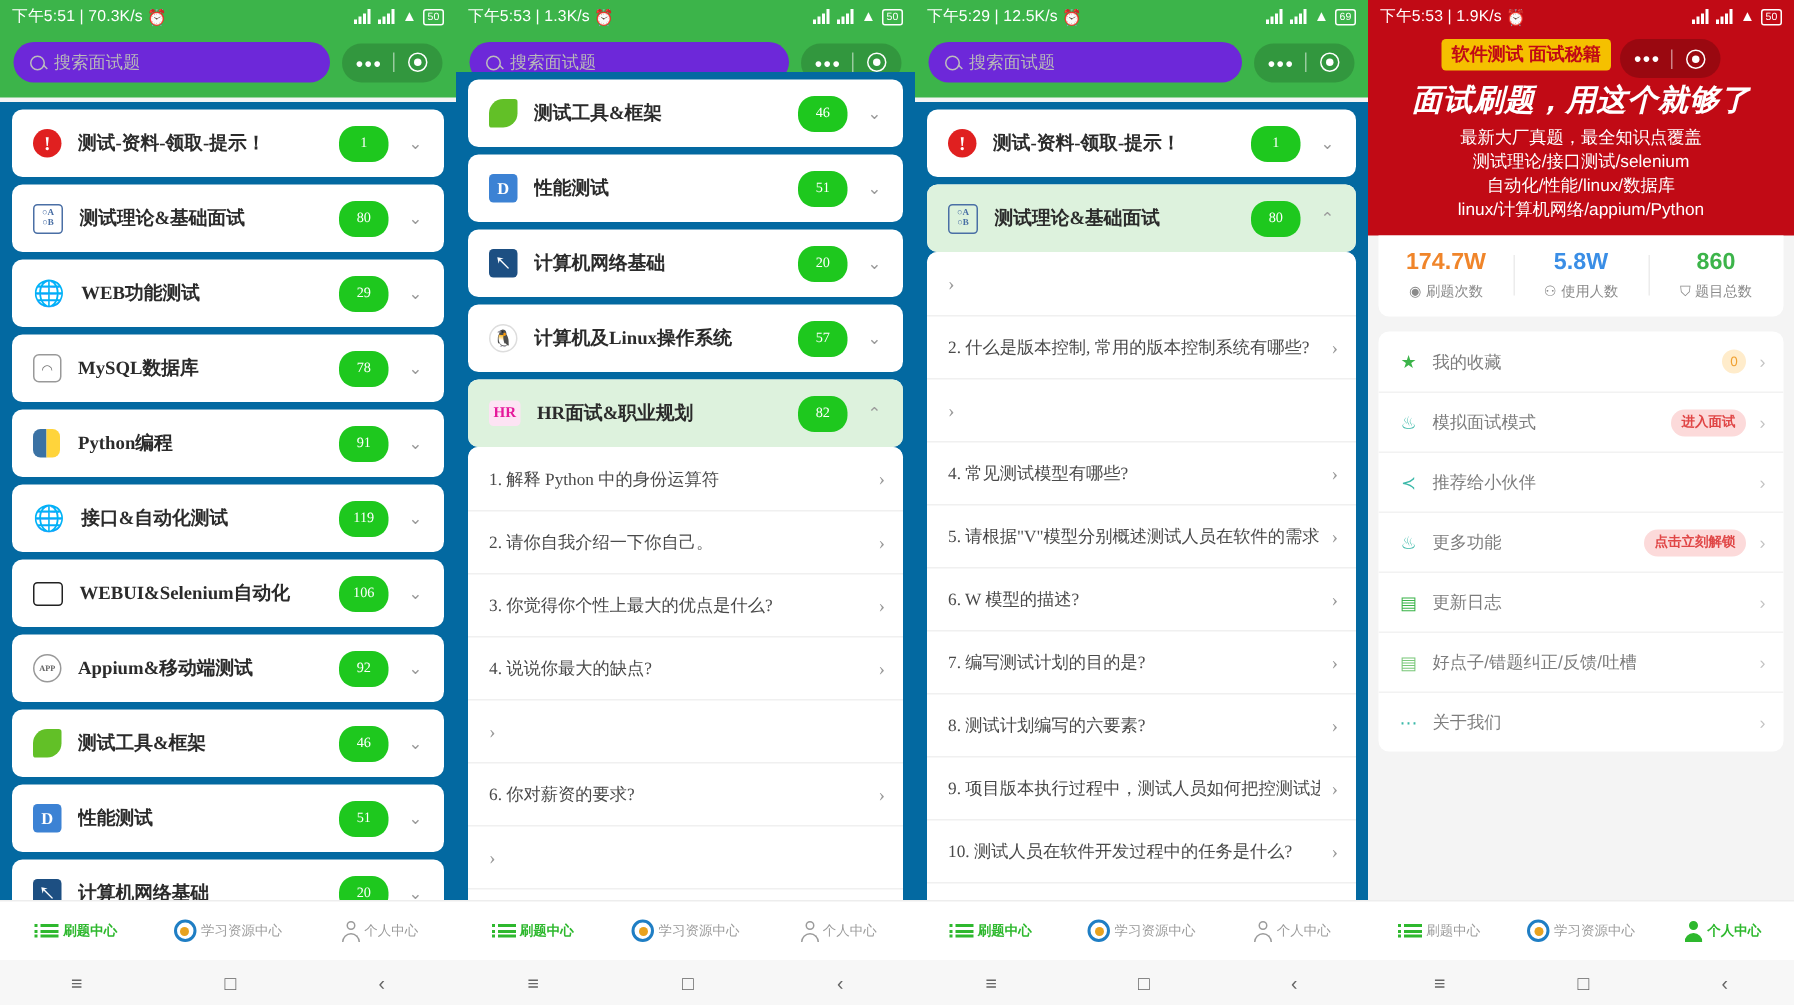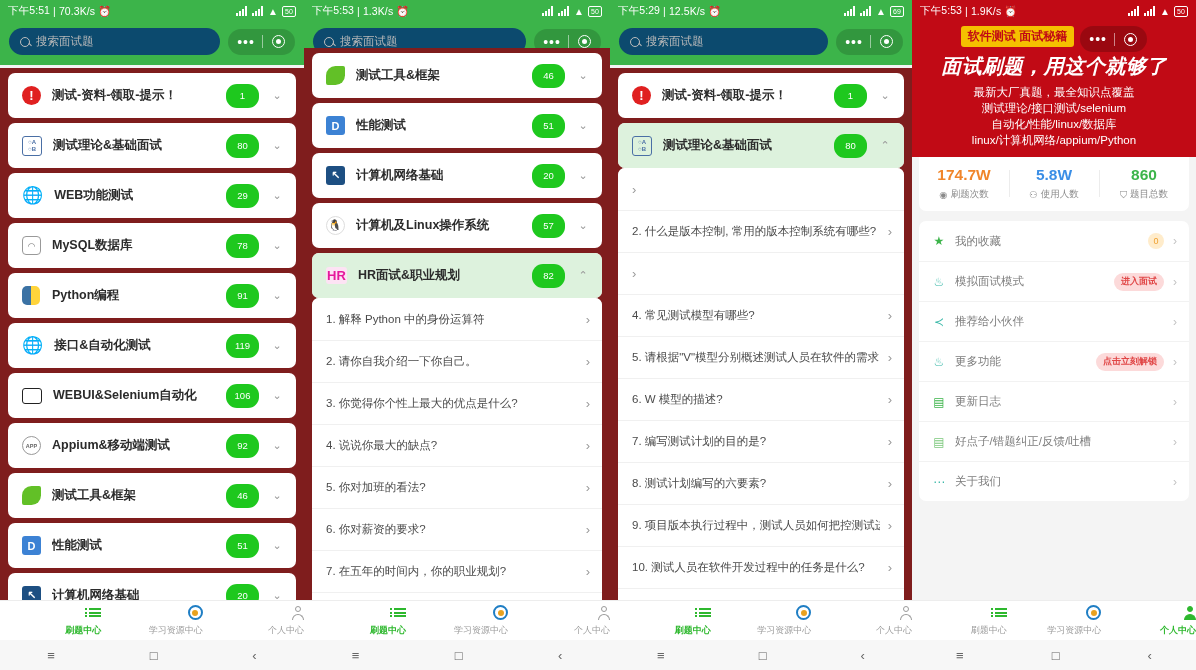--- a/index.html
+++ b/index.html
@@ -37,7 +37,7 @@
   
   .appbar { background: #3cb44a; padding: 6px 9px 10px 9px; display: flex; align-items: center; gap: 8px; }
   .searchbox {
-    flex: 1; background: #0c4a6e; border-radius: 16px; height: 27px;
+    flex: 1; background: #6d28d9; border-radius: 16px; height: 27px;
     display: flex; align-items: center; gap: 6px; padding: 0 11px;
     color: #b9b9b9; font-size: 11.5px;
   }

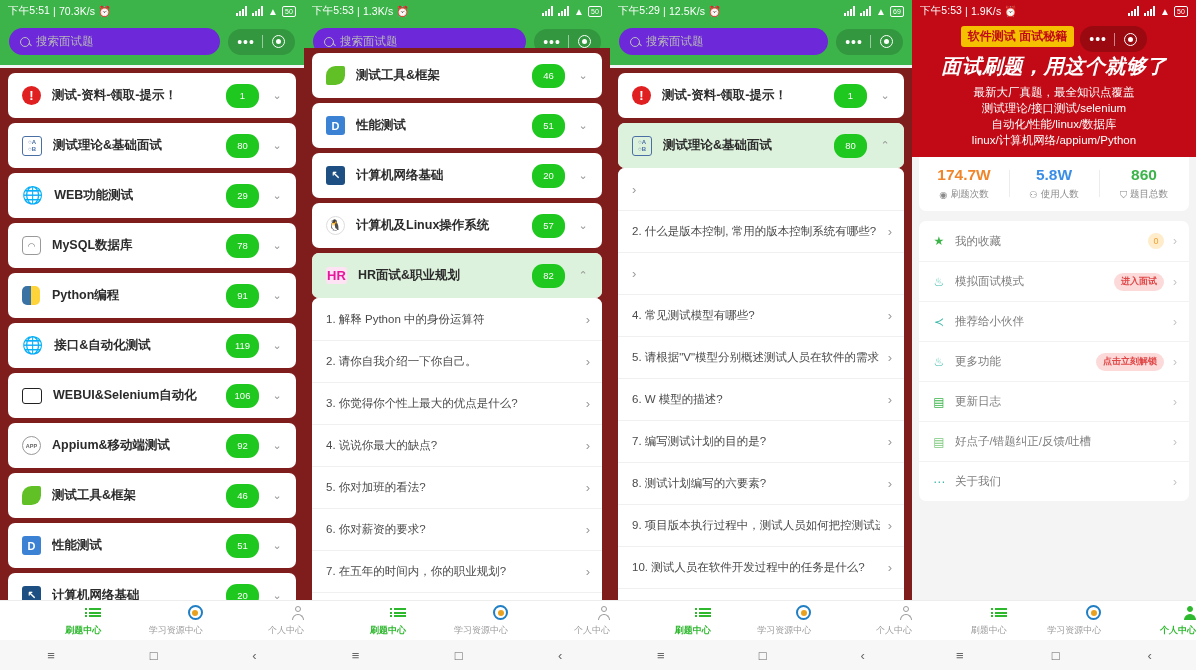--- a/index.html
+++ b/index.html
@@ -65,7 +65,7 @@
   .caps .circ span::after { content:''; width:5px; height:5px; background:#fff; border-radius:50%; }
 
   
-  .content { position: absolute; left:0; right:0; overflow: hidden; background:#7f1d1d; }
+  .content { position: absolute; left:0; right:0; overflow: hidden; background:#0369a1;font-family:Liberation Serif, serif; }
 
   .card {
     background: #ffffff; border-radius: 7px; margin: 5px 8px;

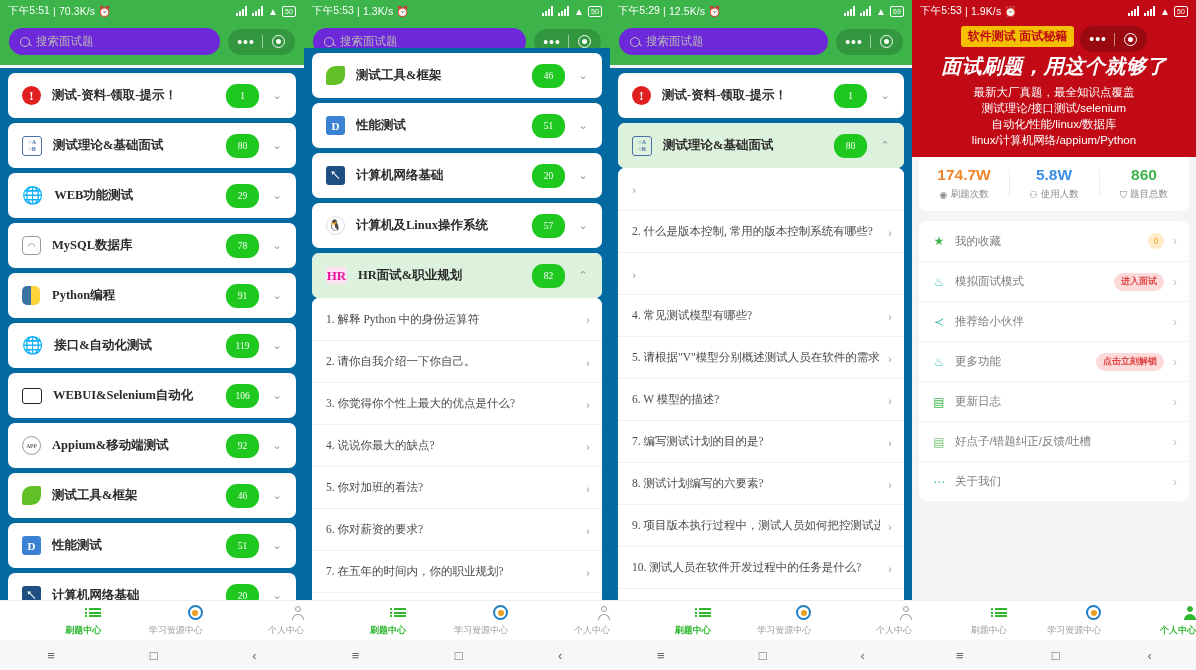--- a/index.html
+++ b/index.html
@@ -399,7 +399,7 @@
         </div>
         <div class="card" style="margin-bottom:0;">
           <div class="cat-row open">
-            <span class="ic-sq" style="background:#fde3f4;color:#e5189b;width:21px;height:17px;font-size:13px;font-weight:800;">HR</span>
+            <span class="ic-sq" style="background:#fde3f4;color:#e5189b;width:21px;height:17px;font-size:10px;font-weight:800;">HR</span>
             <span class="cat-name">HR面试&amp;职业规划</span>
             <span class="cat-badge">82</span>
             <span class="chev">⌃</span>

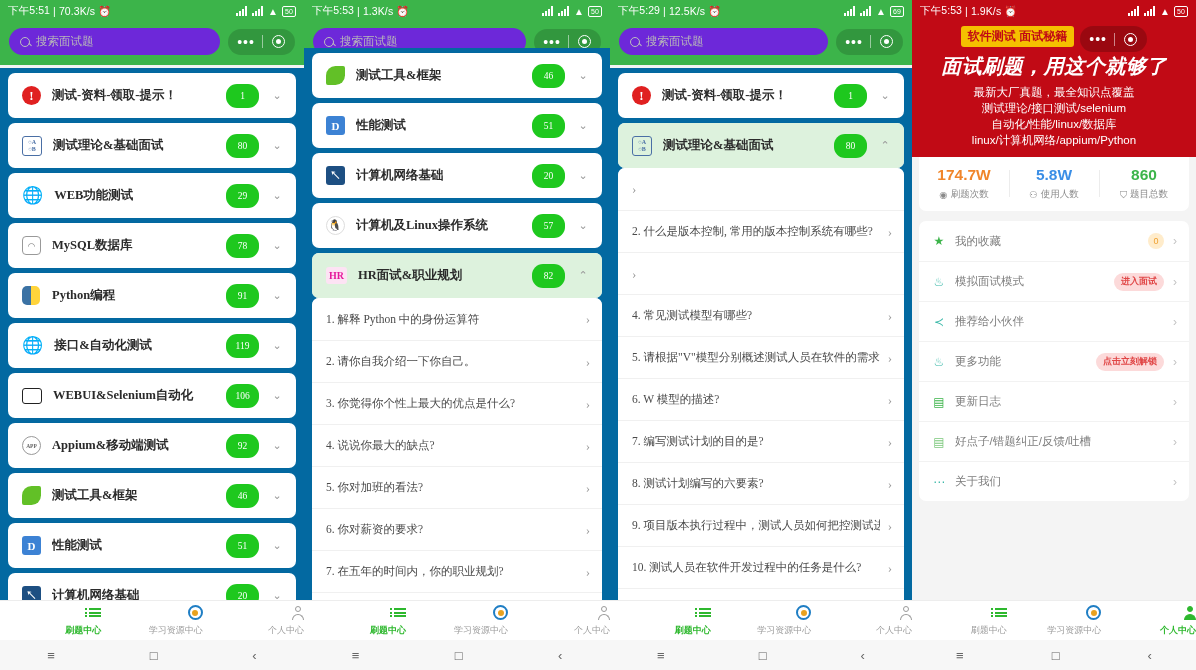--- a/index.html
+++ b/index.html
@@ -423,7 +423,6 @@
             <span class="q-arrow">›</span>
           </div>
           <div class="q-row">
-            <span class="q-text">5. 你对加班的看法?</span>
             <span class="q-arrow">›</span>
           </div>
           <div class="q-row">

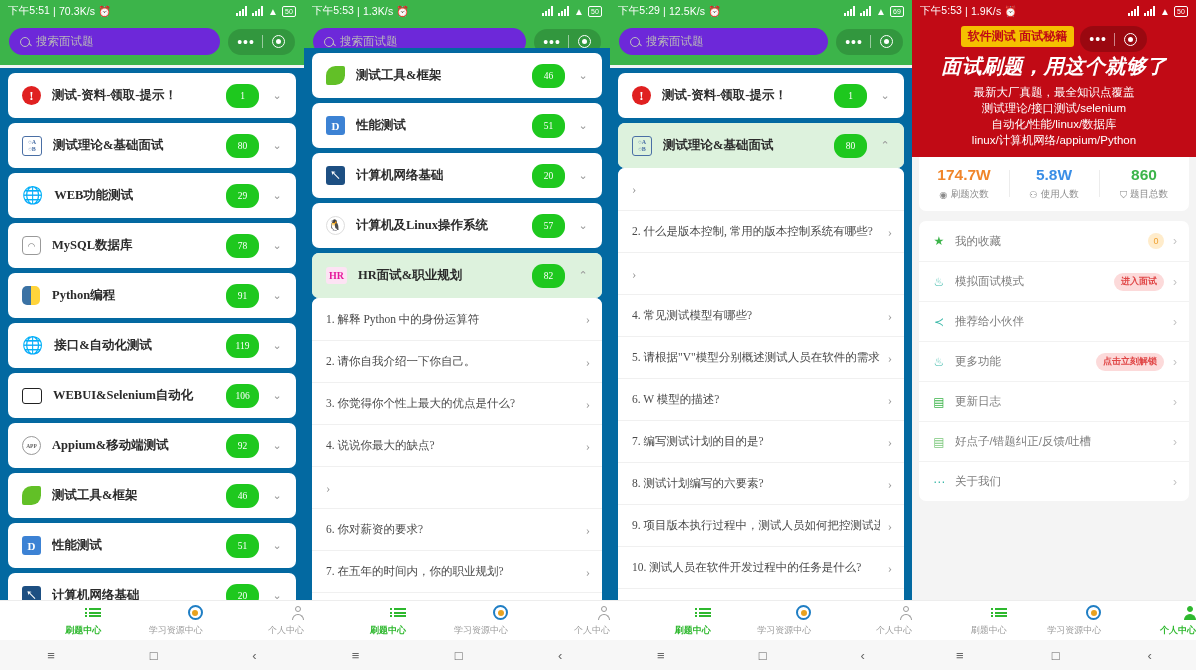--- a/index.html
+++ b/index.html
@@ -430,7 +430,6 @@
             <span class="q-arrow">›</span>
           </div>
           <div class="q-row">
-            <span class="q-text">7. 在五年的时间内，你的职业规划?</span>
             <span class="q-arrow">›</span>
           </div>
           <div class="q-row"></div>

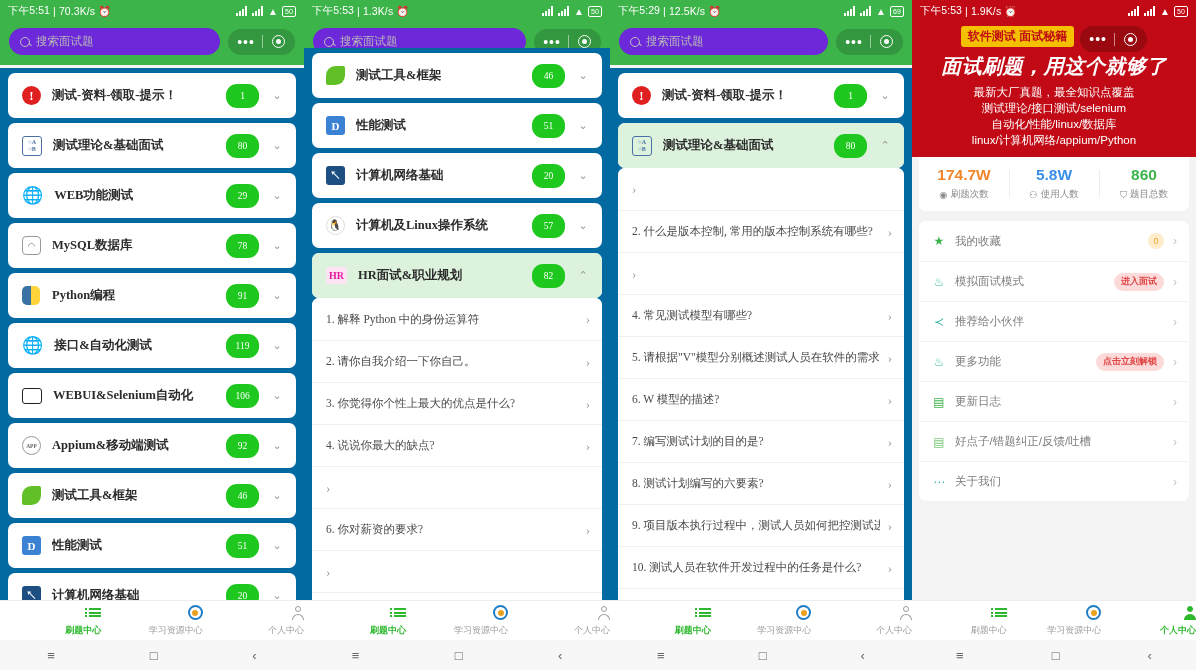--- a/index.html
+++ b/index.html
@@ -99,7 +99,7 @@
     position: absolute; left: 0; right: 0; bottom: 30px; height: 40px;
     background: #ffffff; display: flex; border-top: 1px solid #ededed;
   }
-  .tab { flex: 1; display: flex; flex-direction: column; align-items: flex-end; justify-content: center; gap: 3px; }
+  .tab { flex: 1; display: flex; flex-direction: row; align-items: center; justify-content: center; gap: 3px; }
   .tab .tl { font-size: 9px; color: #9b9b9b; }
   .tab.active .tl { color: #2eb82e; font-weight: 700; }
   .tab-ico { height: 16px; display: flex; align-items: center; justify-content: center; }

